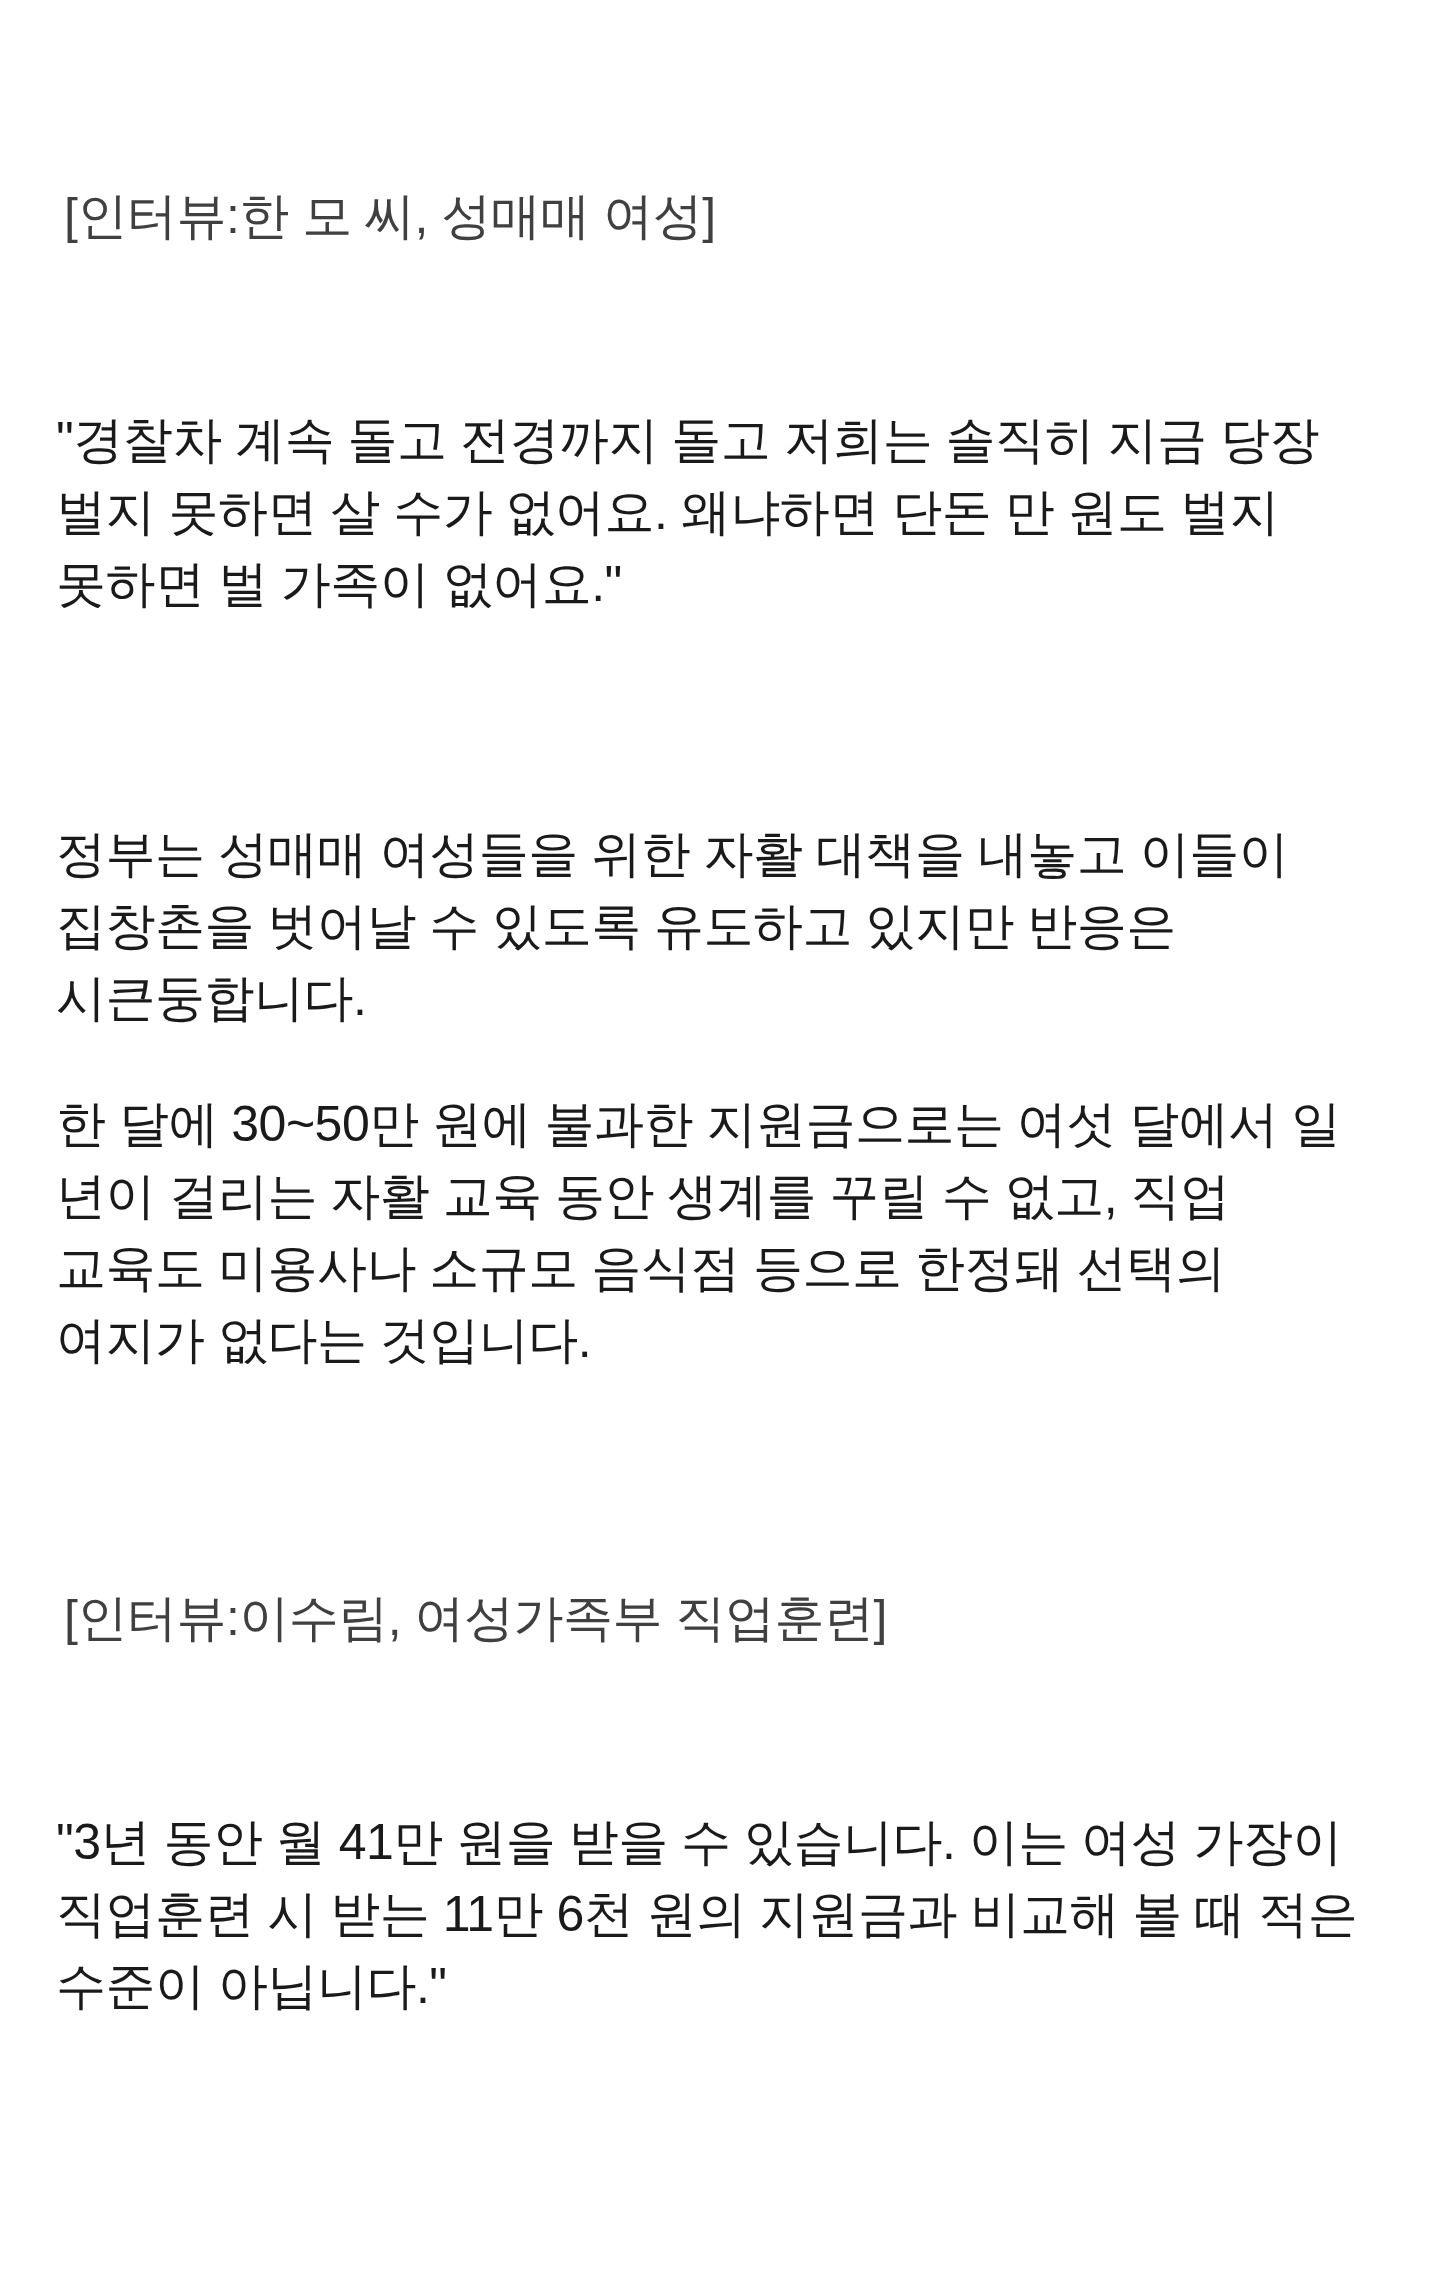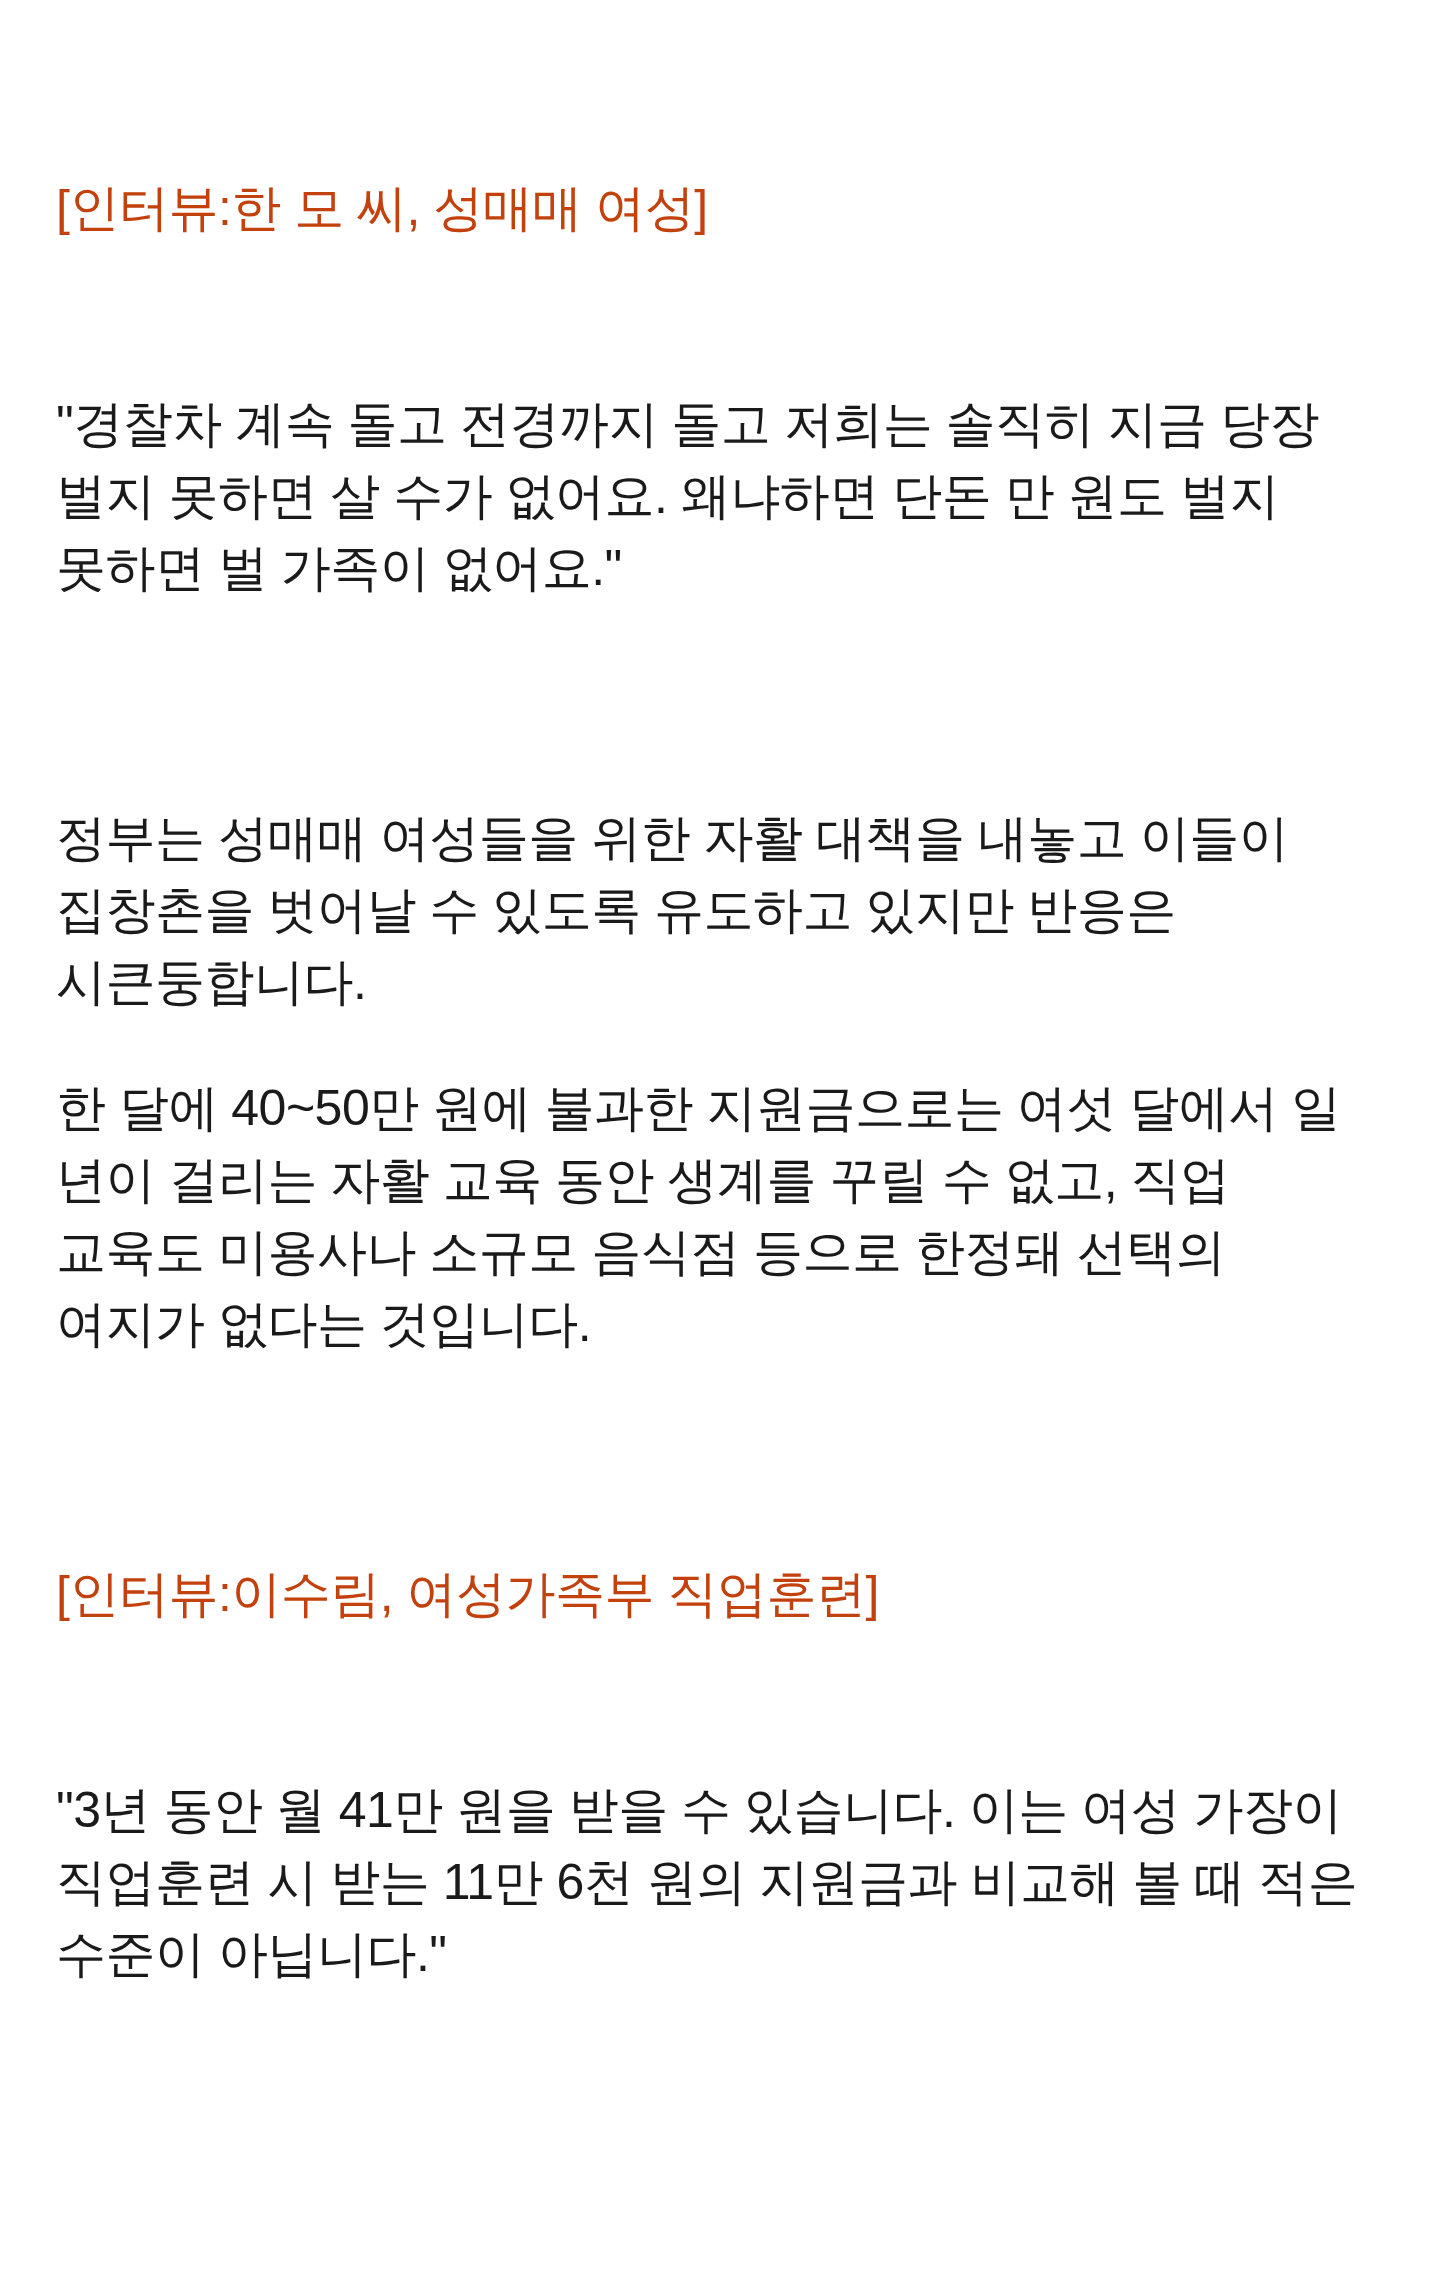--- a/index.html
+++ b/index.html
@@ -38,8 +38,8 @@
     font-size: 50px;
     line-height: 1.44;
     letter-spacing: -0.5px;
-    color: #c2410c;
-    margin: 0;
+    color: #404040;
+    margin: 8px;
     white-space: pre-wrap;
     word-break: keep-all;
   }

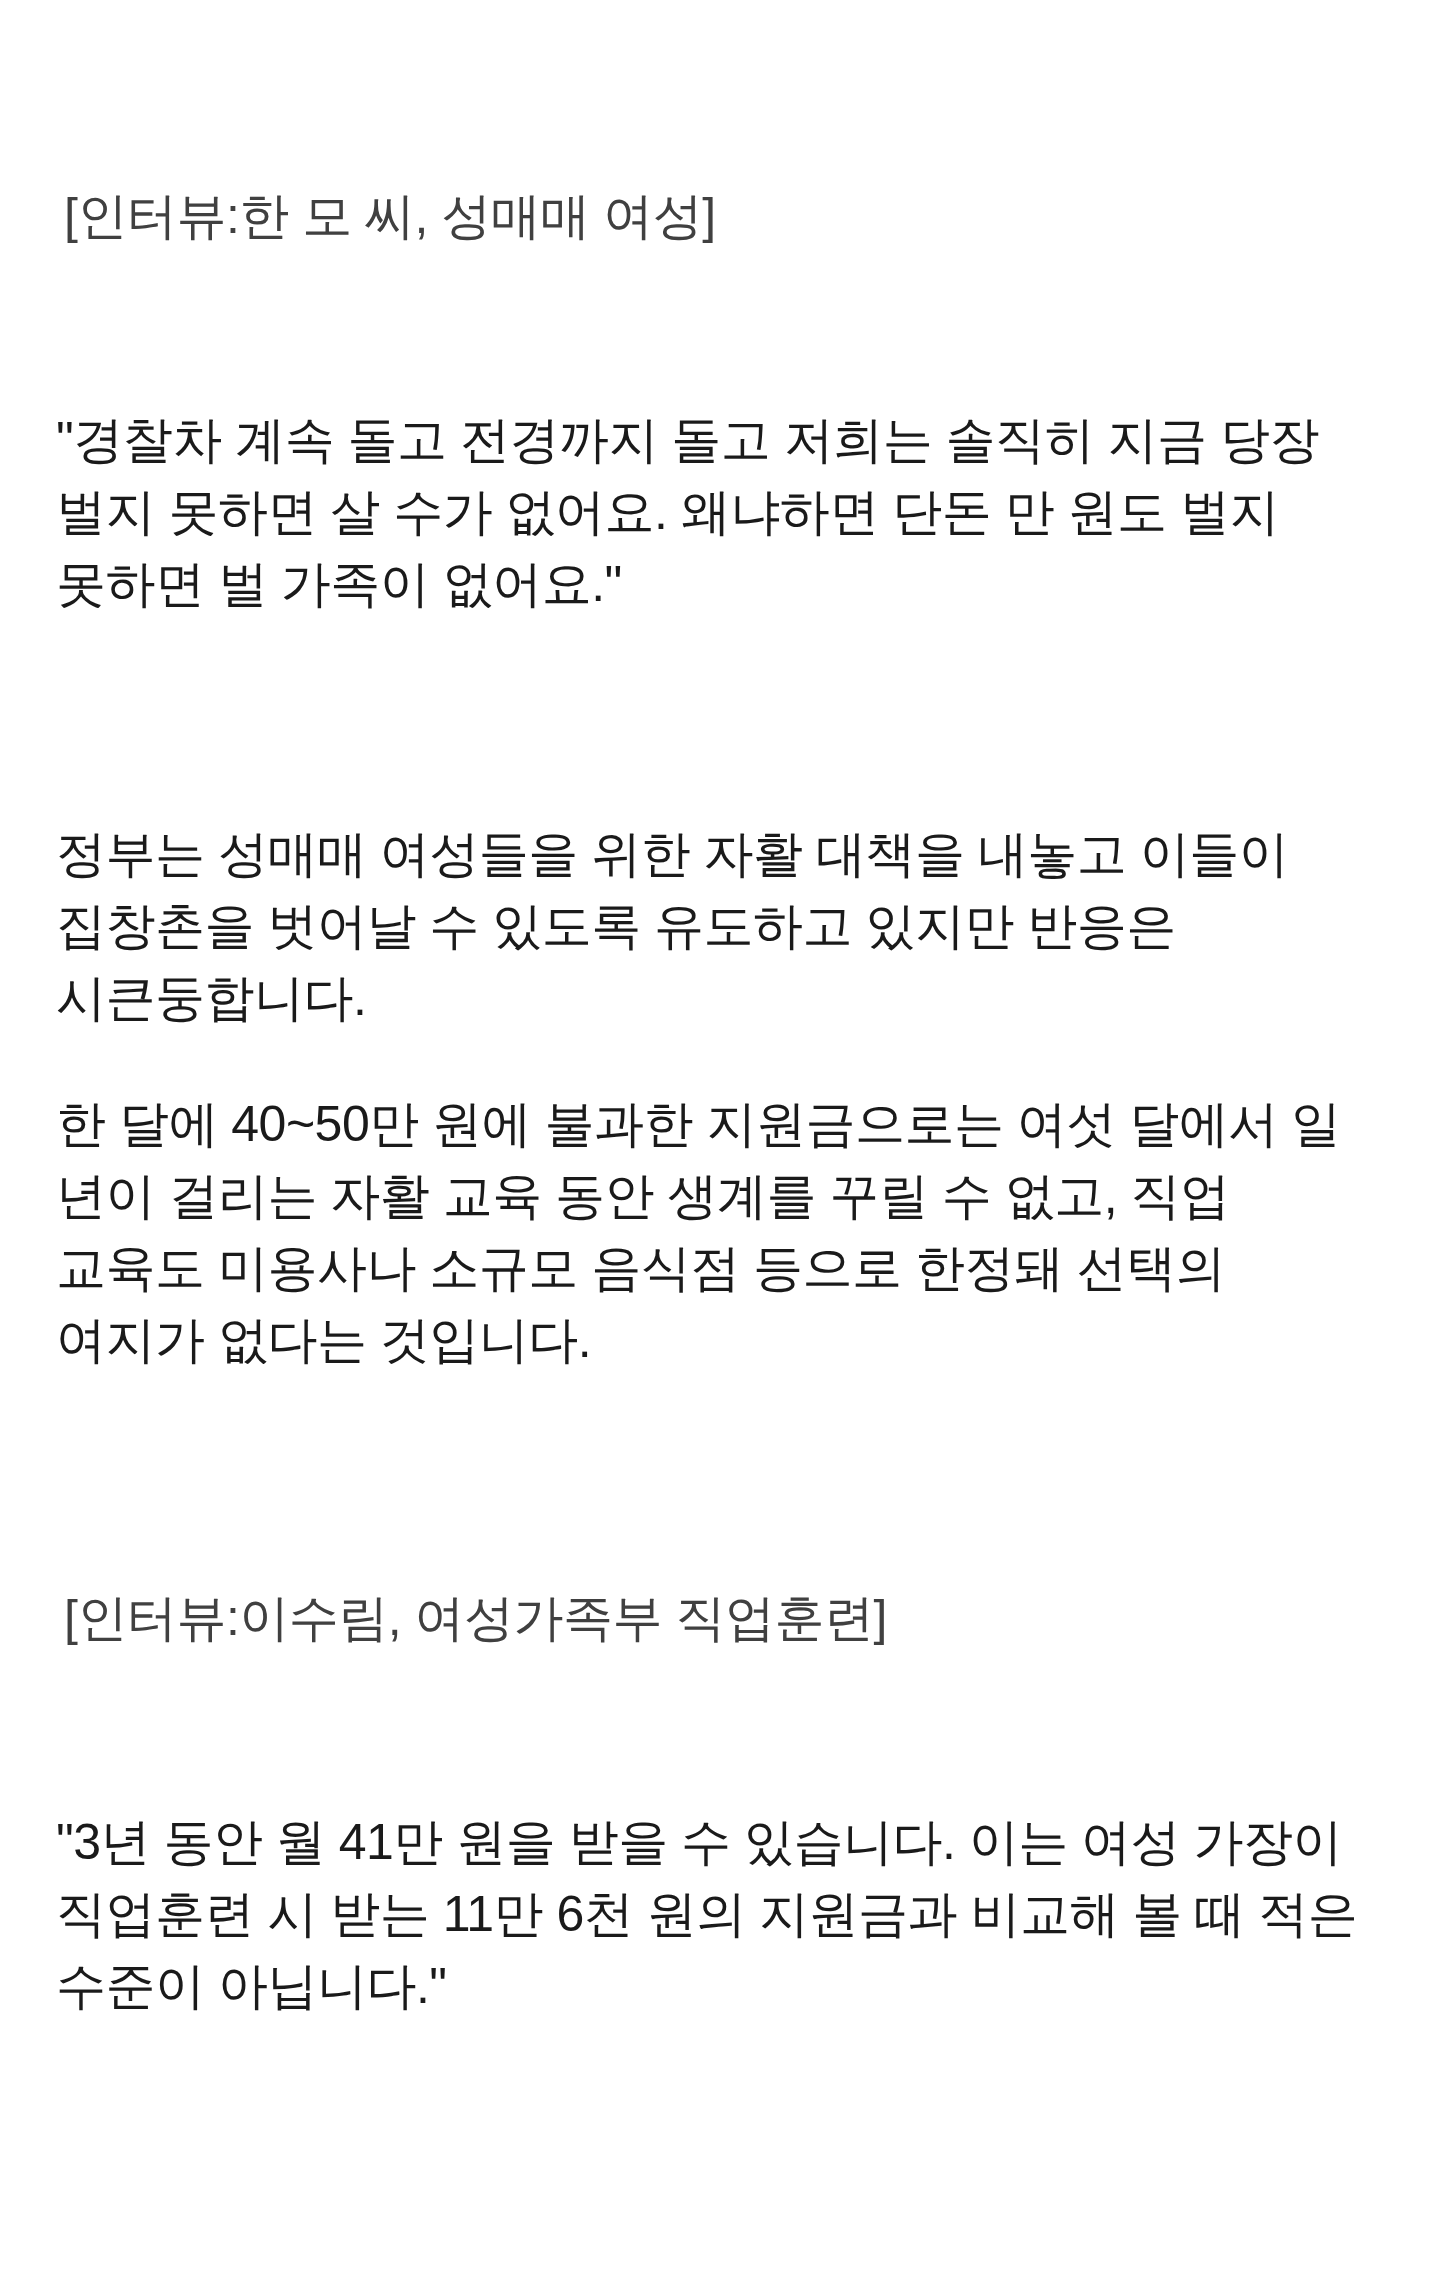--- a/index.html
+++ b/index.html
@@ -65,7 +65,7 @@
 
   <p class="para">정부는 성매매 여성들을 위한 자활 대책을 내놓고 이들이 집창촌을 벗어날 수 있도록 유도하고 있지만 반응은 시큰둥합니다.</p>
 
-  <p class="para">한 달에 40~50만 원에 불과한 지원금으로는 여섯 달에서 일 년이 걸리는 자활 교육 동안 생계를 꾸릴 수 없고, 직업 교육도 미용사나 소규모 음식점 등으로 한정돼 선택의 여지가 없다는 것입니다.</p>
+  <p class="para">한 달에 30~50만 원에 불과한 지원금으로는 여섯 달에서 일 년이 걸리는 자활 교육 동안 생계를 꾸릴 수 없고, 직업 교육도 미용사나 소규모 음식점 등으로 한정돼 선택의 여지가 없다는 것입니다.</p>
 
 
   <div class="para quote-block">

